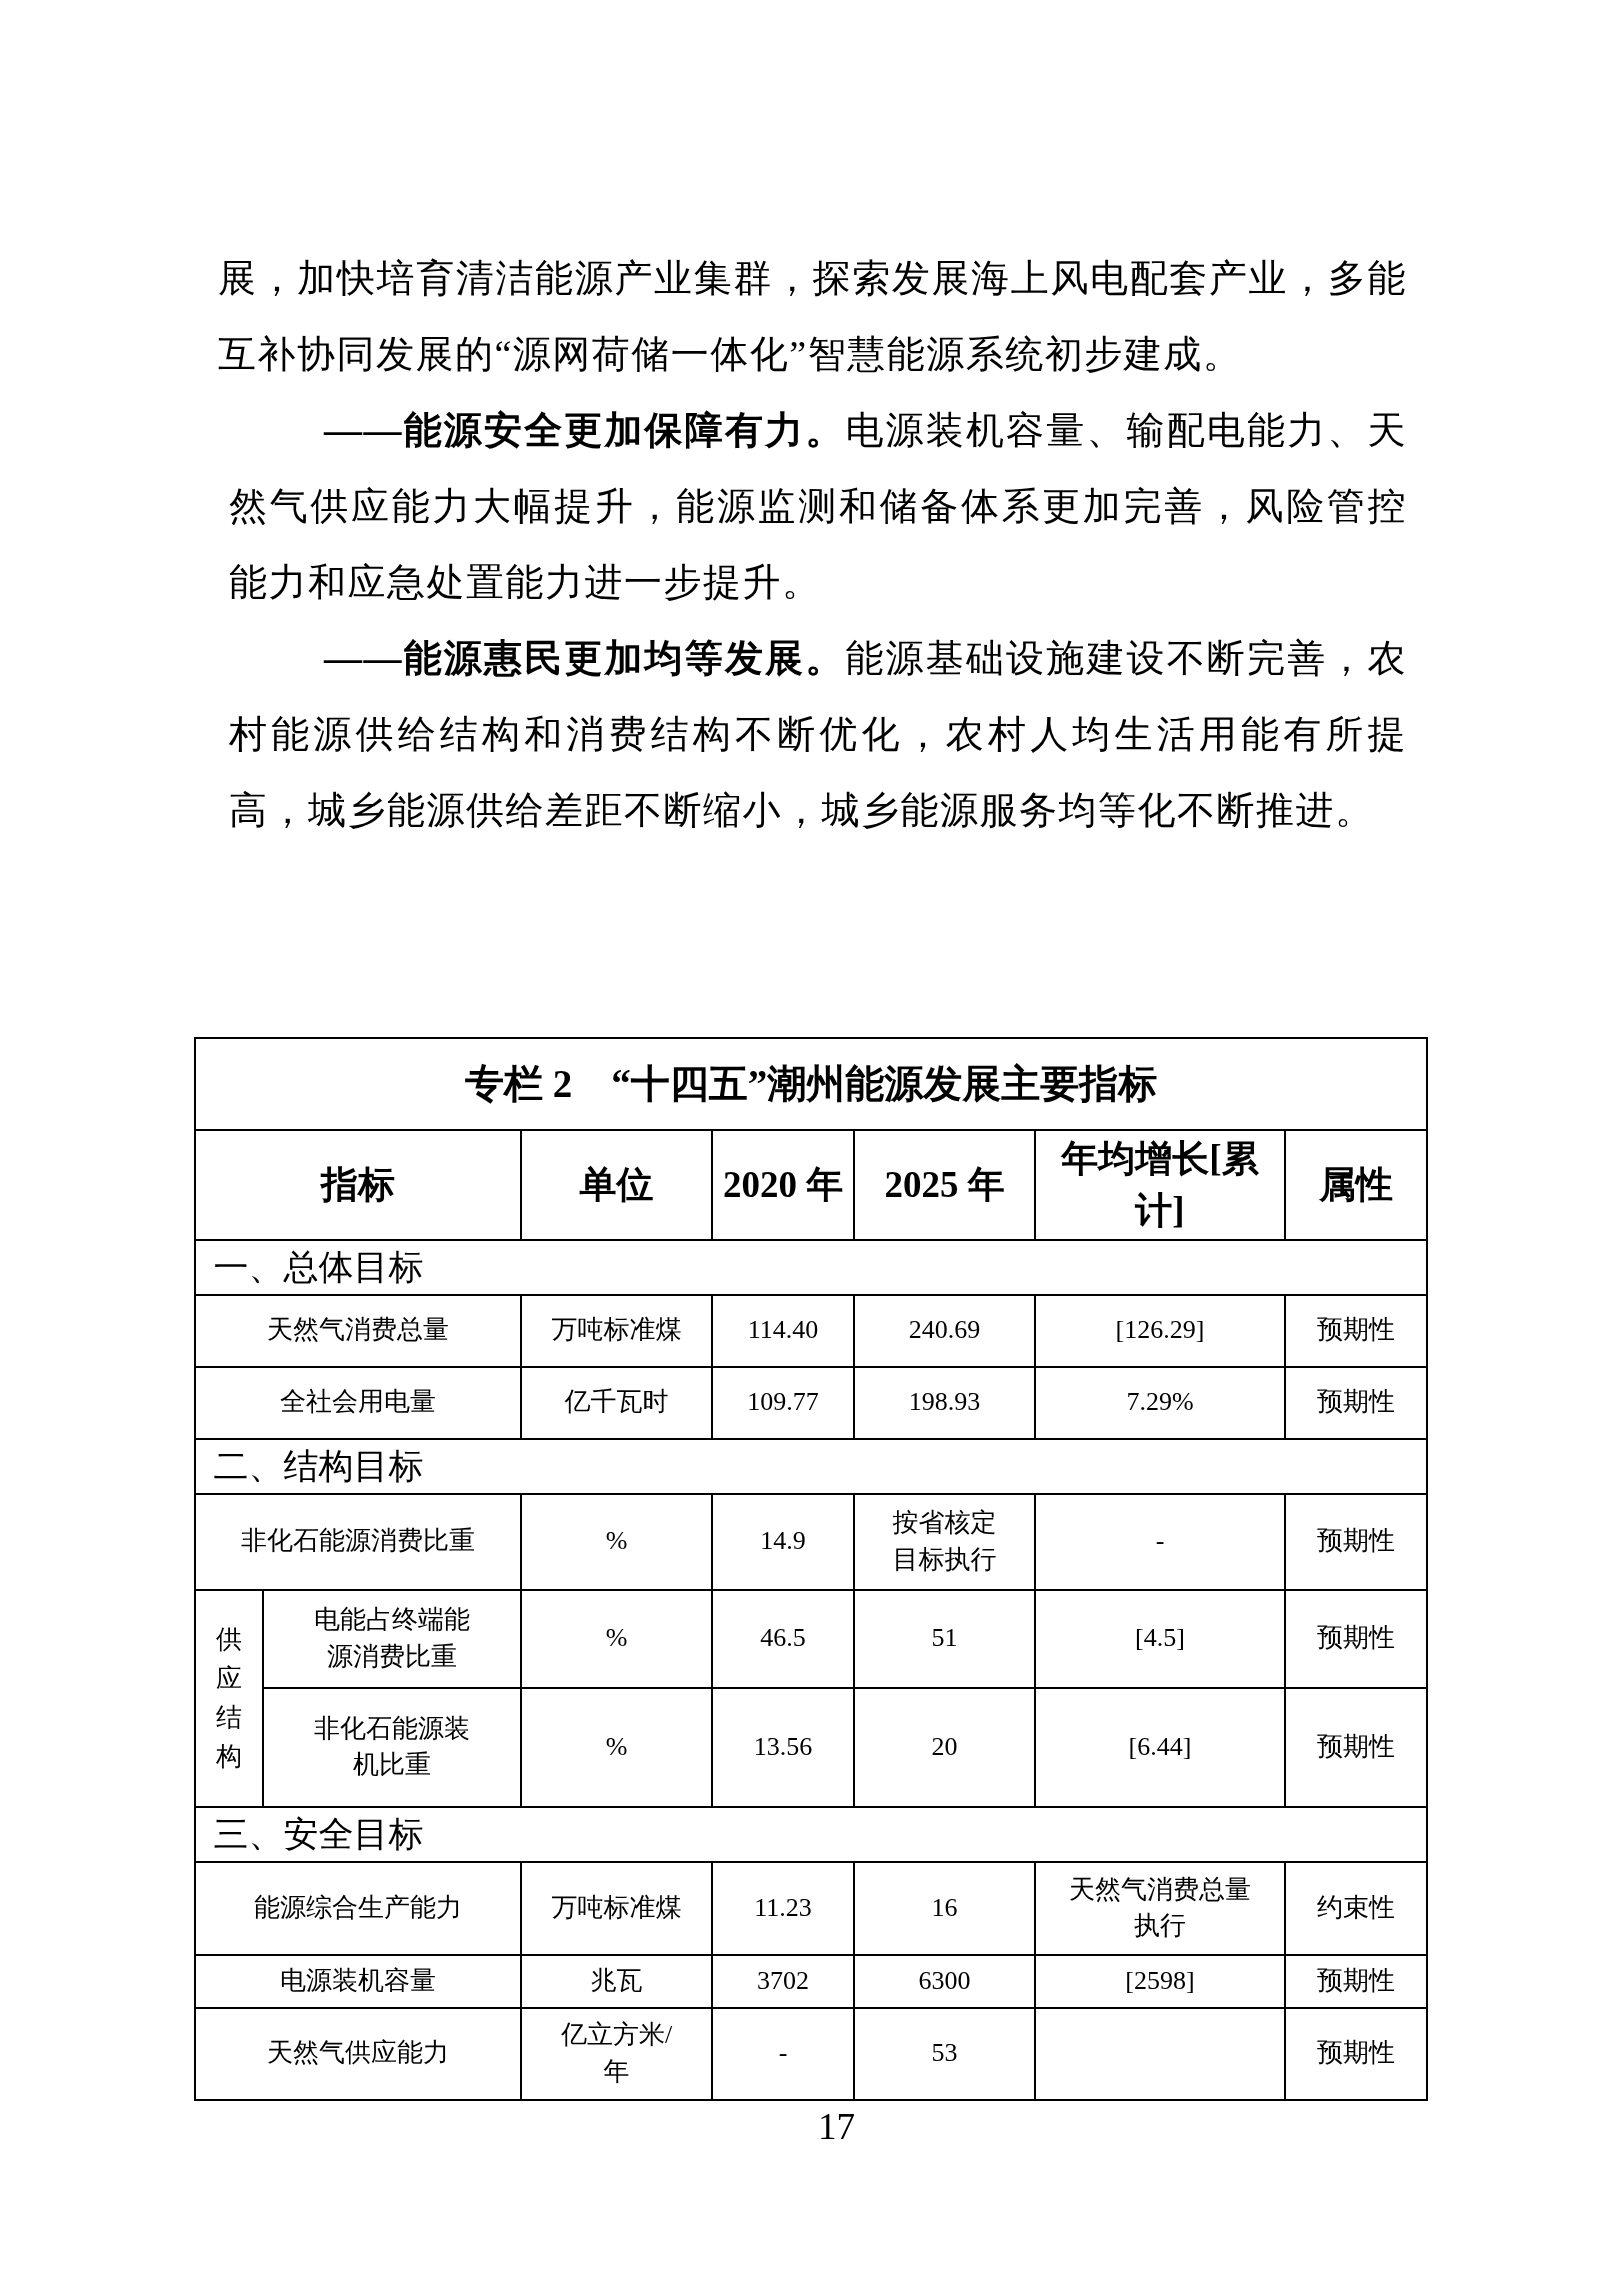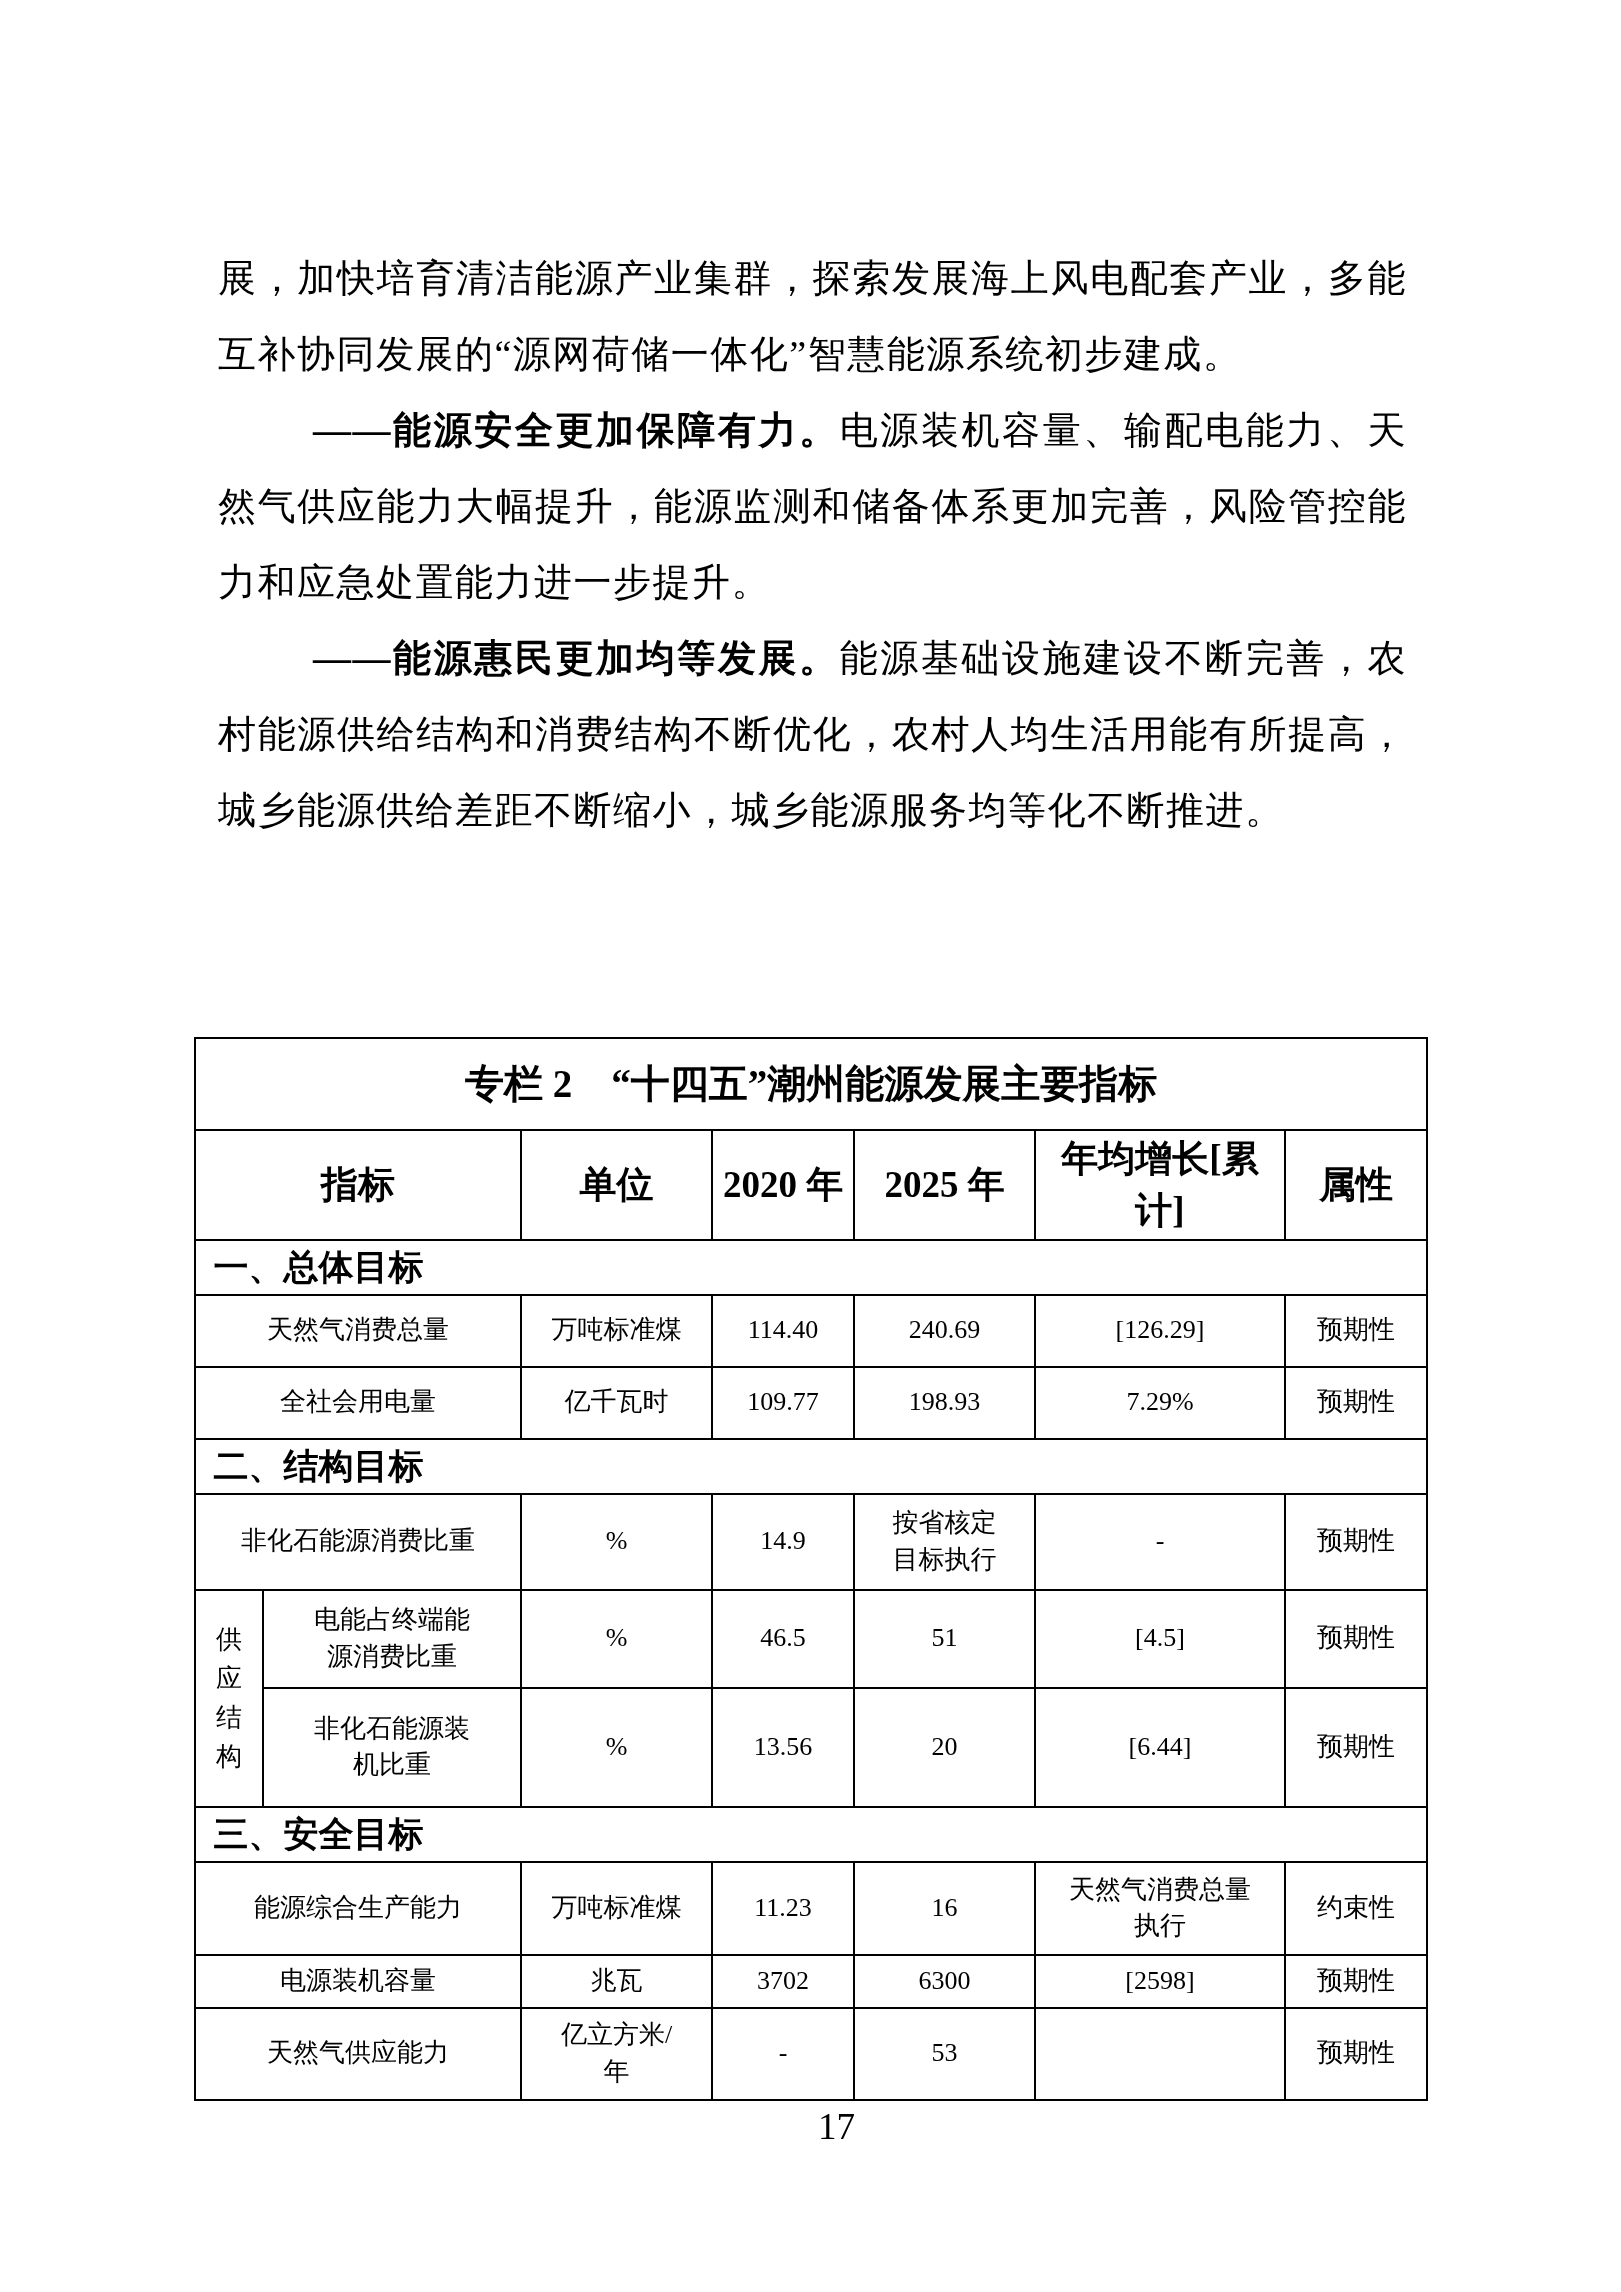--- a/index.html
+++ b/index.html
@@ -13,7 +13,7 @@
     font-size:38px;line-height:76px;margin:0;
     text-align:justify;letter-spacing:1.5px;
   }
-  .para.indent{text-indent:2.5em;}
+  .para.indent{text-indent:2.5em;margin-left:11px;}
   .lead{font-weight:bold;}
   .panel{position:absolute;left:194px;top:1037px;border-radius:14px;}
   .panel table{border-collapse:collapse;table-layout:fixed;width:1232px;border:2.9px solid #000;}

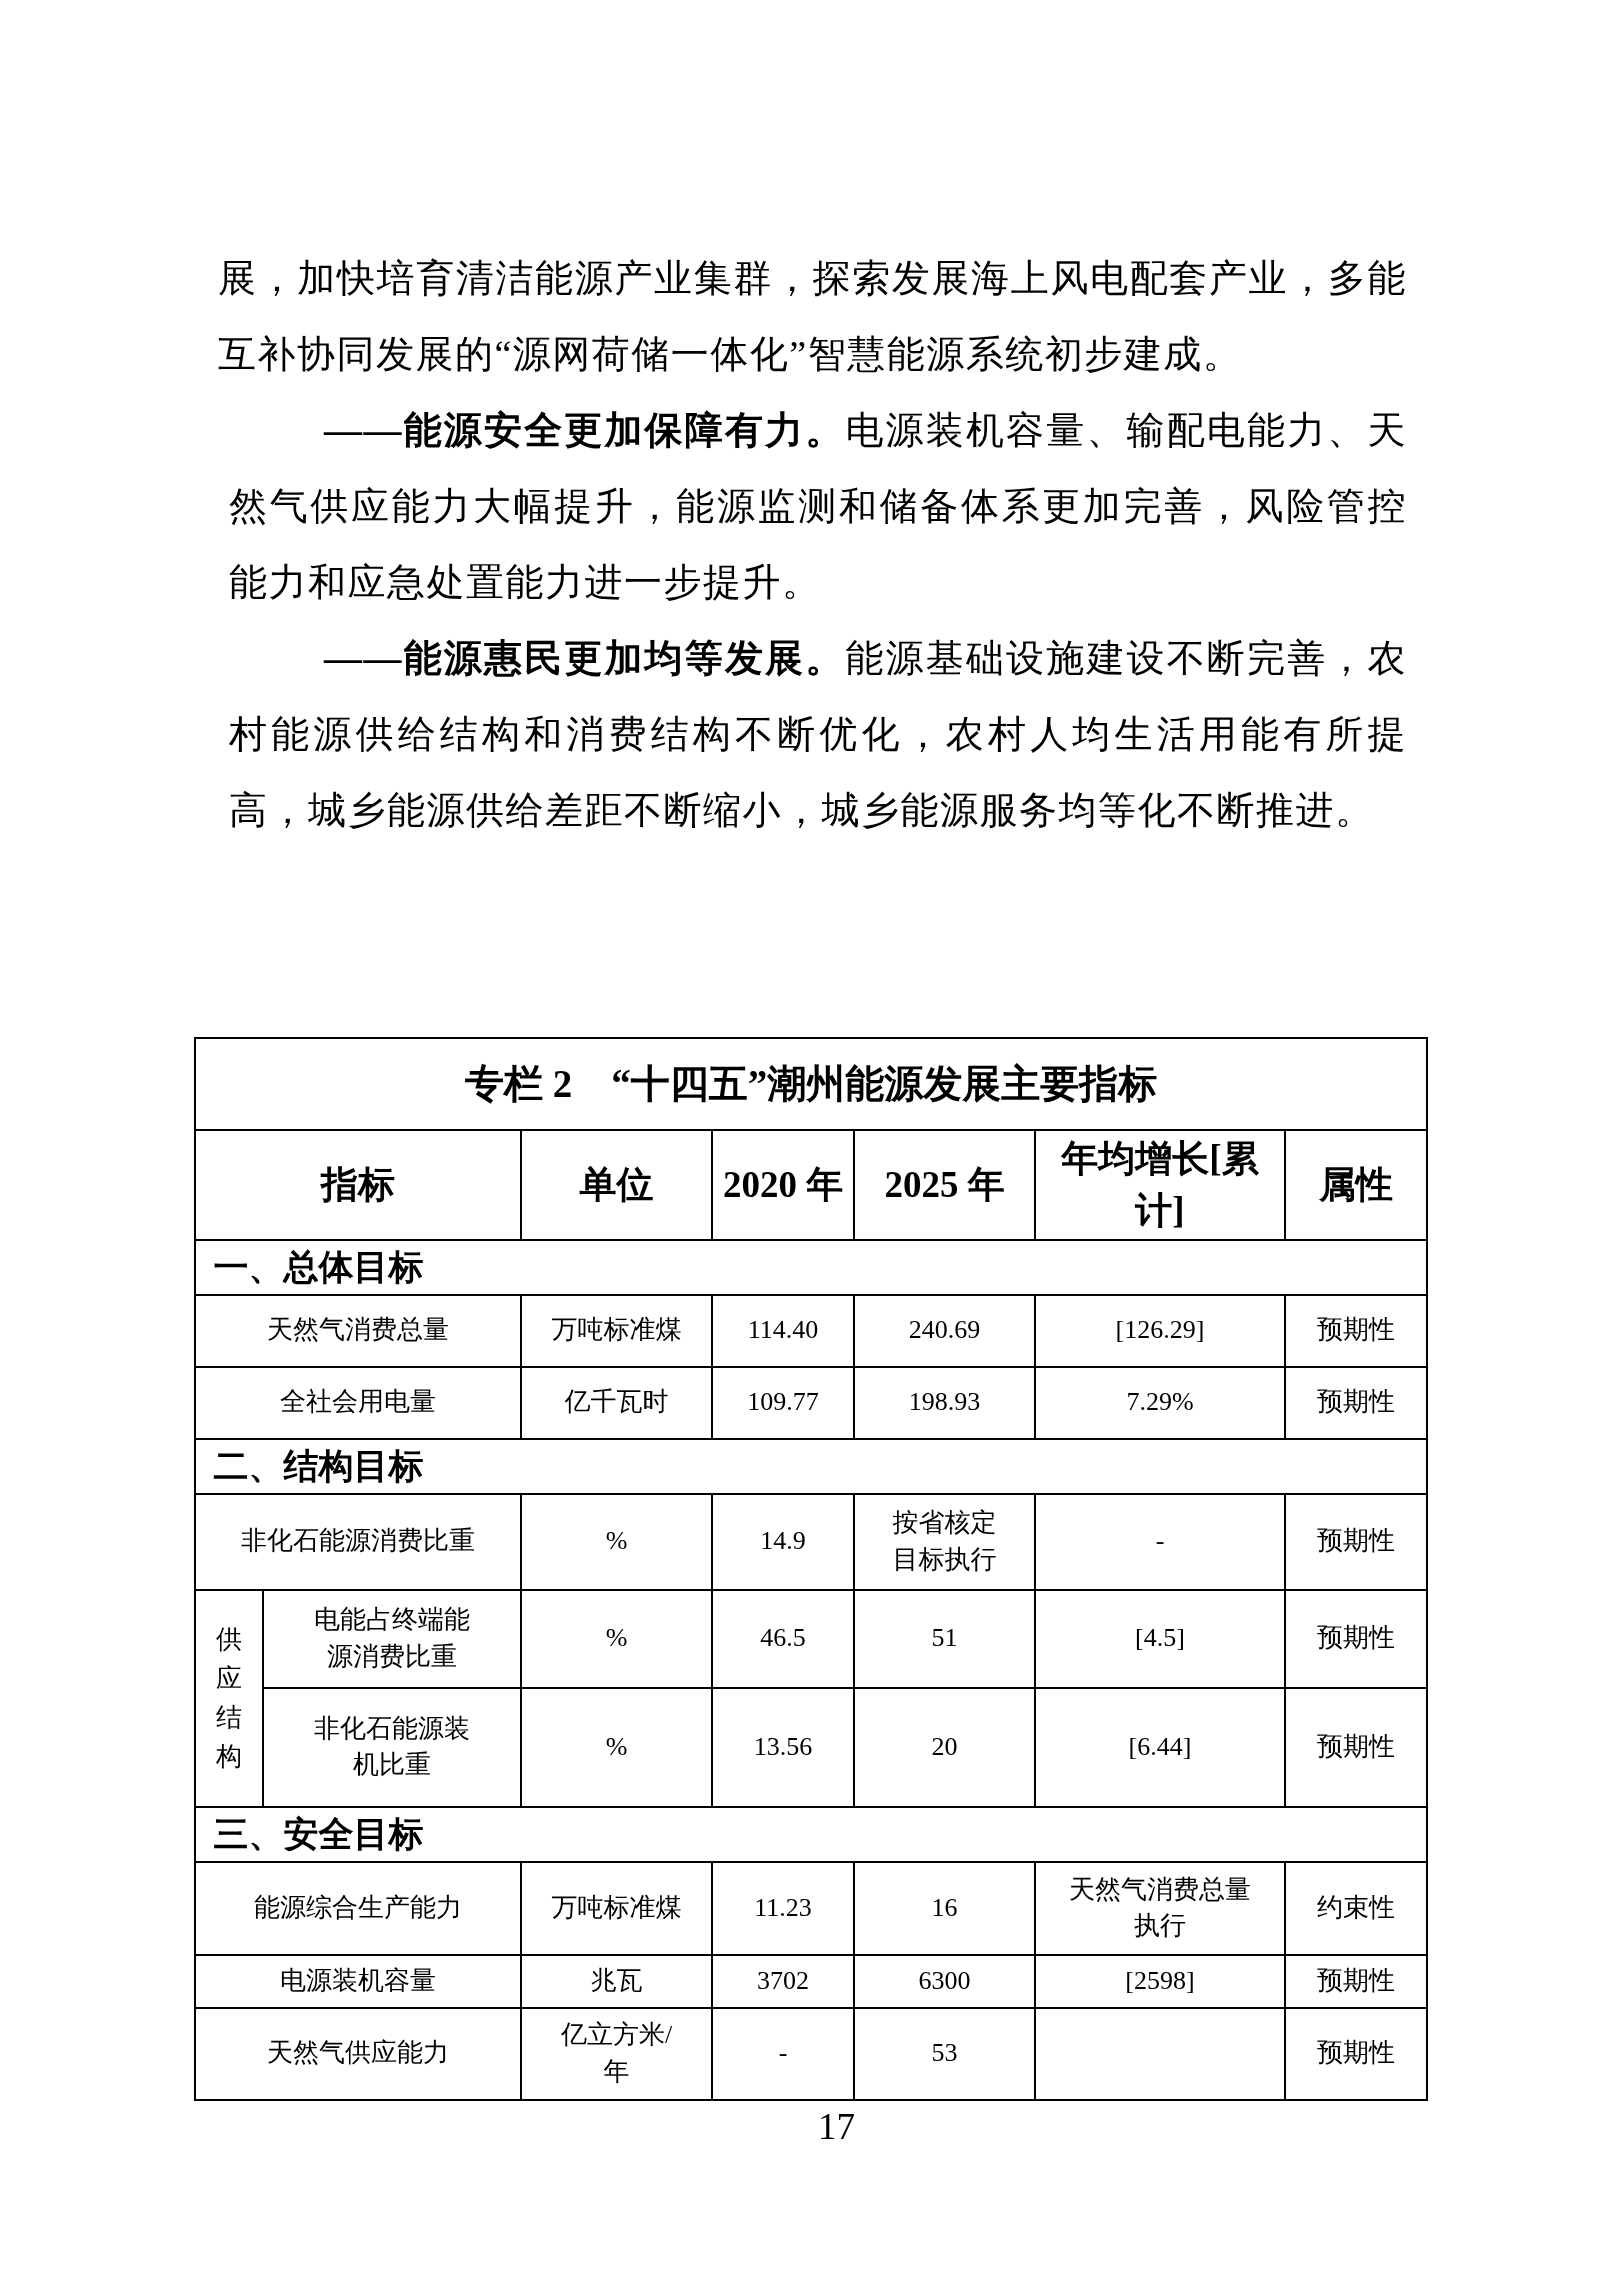--- a/index.html
+++ b/index.html
@@ -24,7 +24,7 @@
   }
   tr.title-row td{font-weight:bold;font-size:39px;}
   tr.header-row td{font-weight:bold;font-size:37px;}
-  tr.section-row td{font-weight:bold;font-size:35px;text-align:left;padding-left:17.6px;}
+  tr.section-row td{font-weight:normal;font-size:35px;text-align:left;padding-left:17.6px;}
   td.group-cell{line-height:1.5;padding:0;}
   .page-num{position:absolute;top:2105px;left:16px;width:100%;text-align:center;font-size:37px;margin-left:10px;}
 </style>

